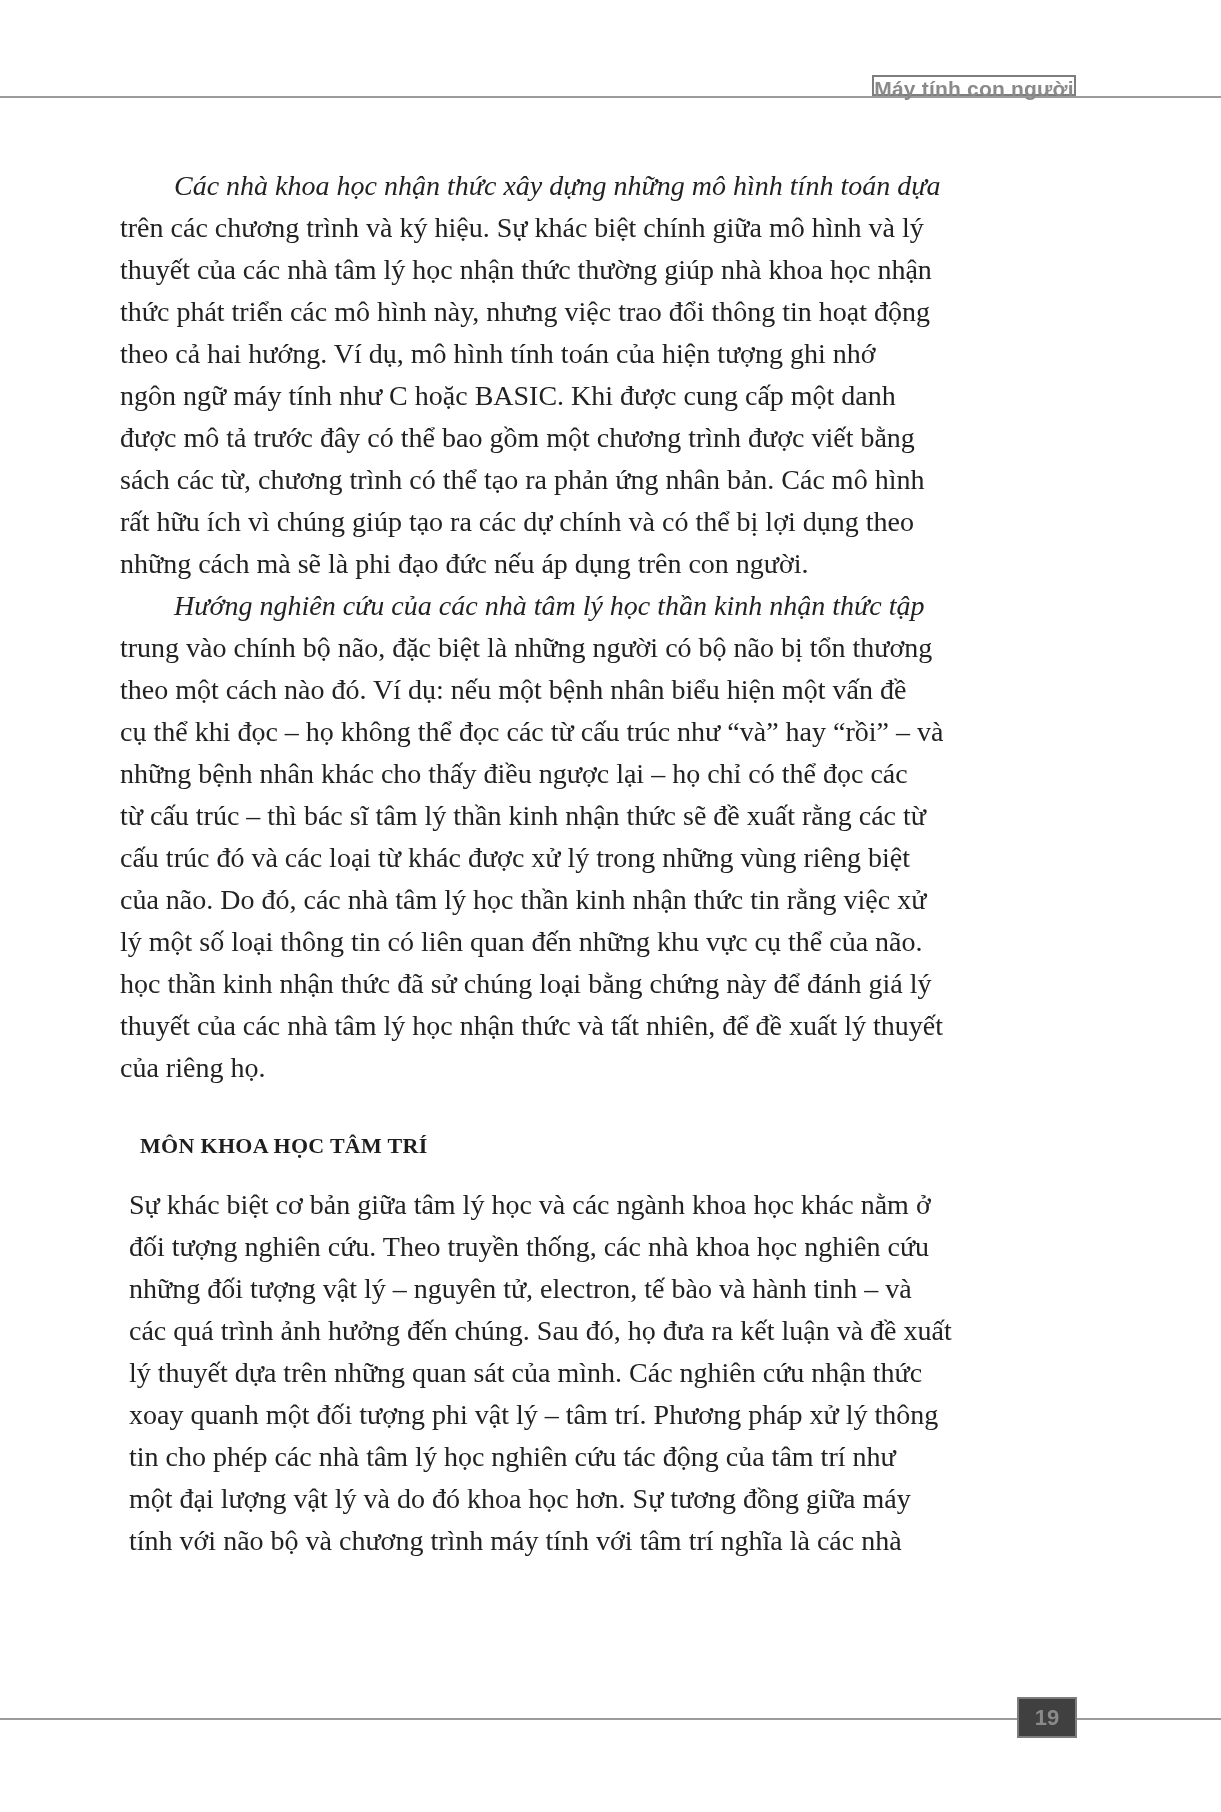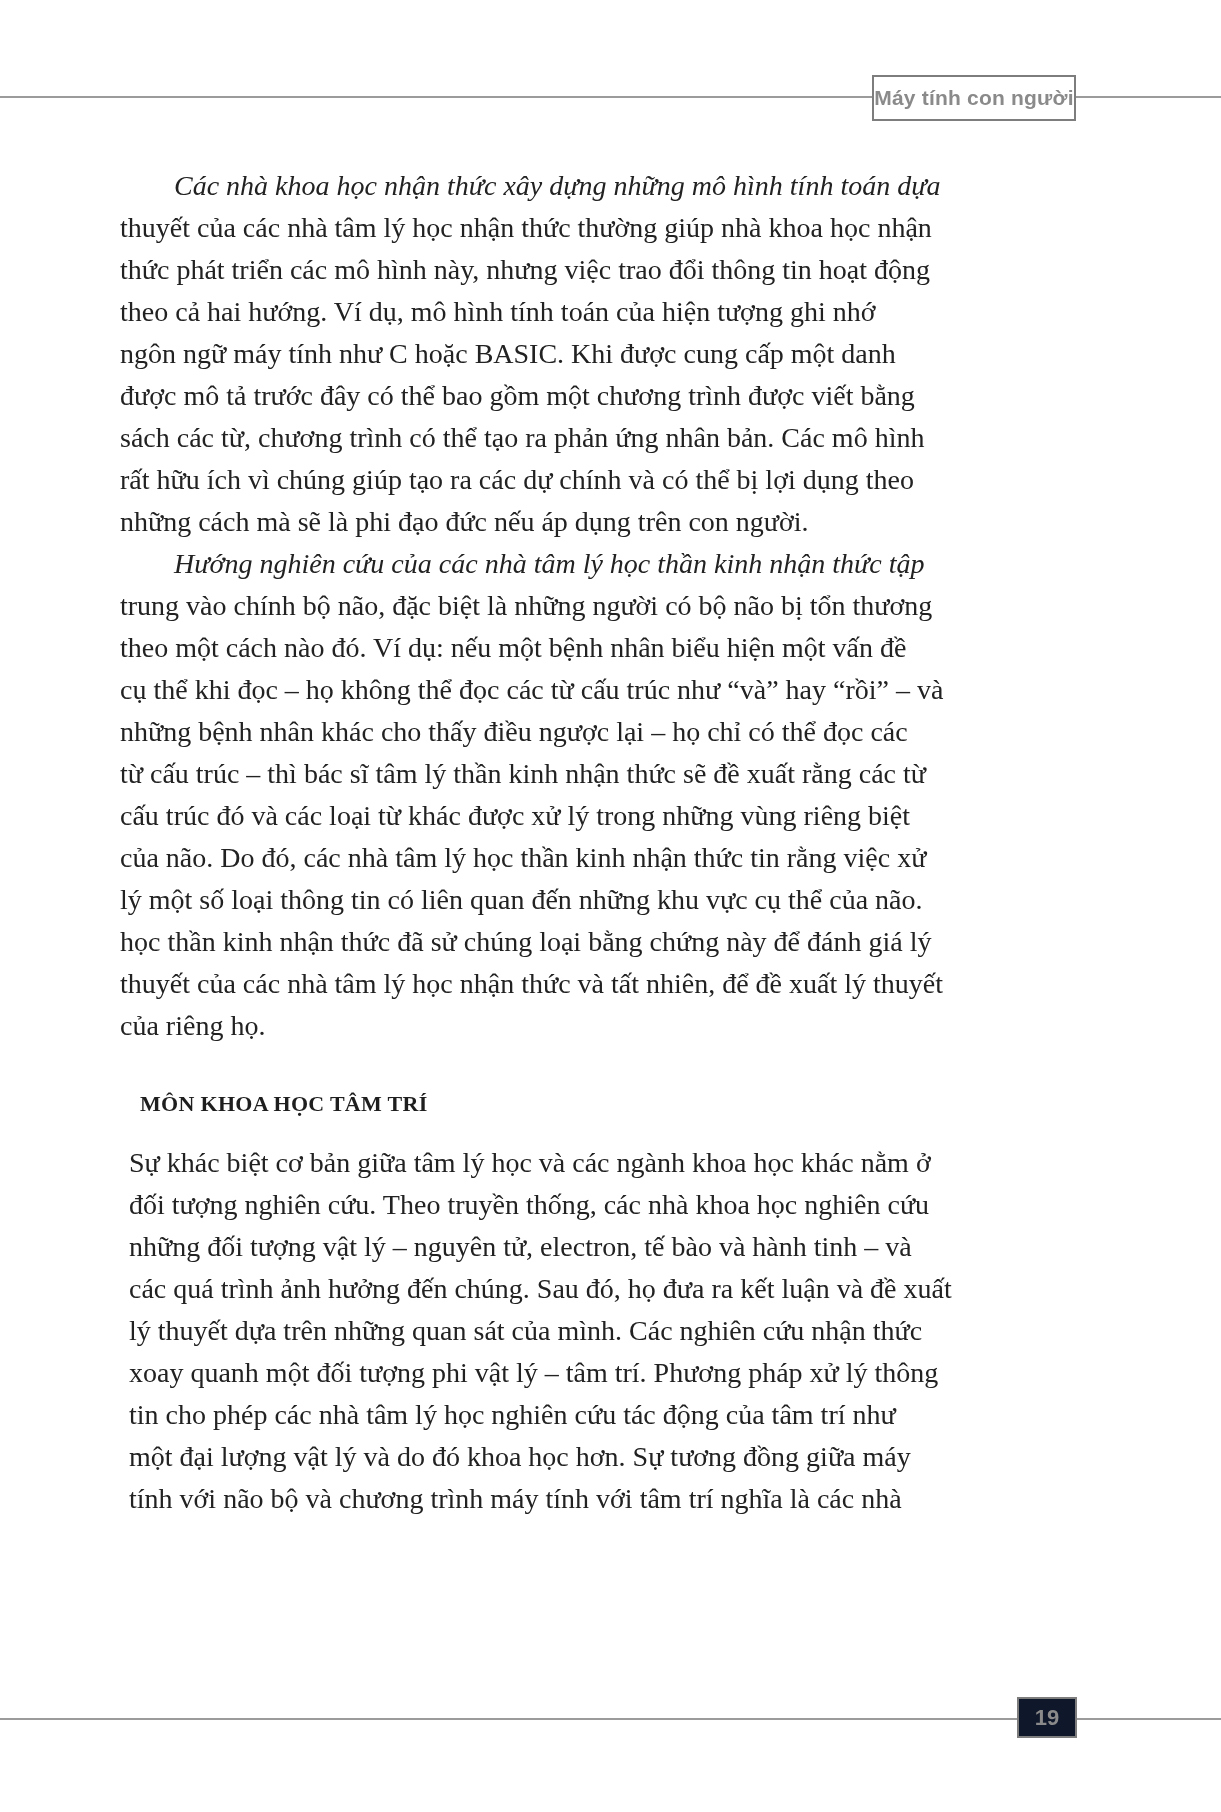--- a/index.html
+++ b/index.html
@@ -25,12 +25,11 @@
   .running-head-box {
     position: absolute;
     left: 872px; top: 75px;
-    width: 204px; height: 46px;
+    width: 204px; height: 21px;
     background: #ffffff;
     border: 2px solid #7d7d7d;
     box-sizing: border-box;
     display: flex;
-    align-items: center;
     justify-content: center;
     z-index: 2;
   }

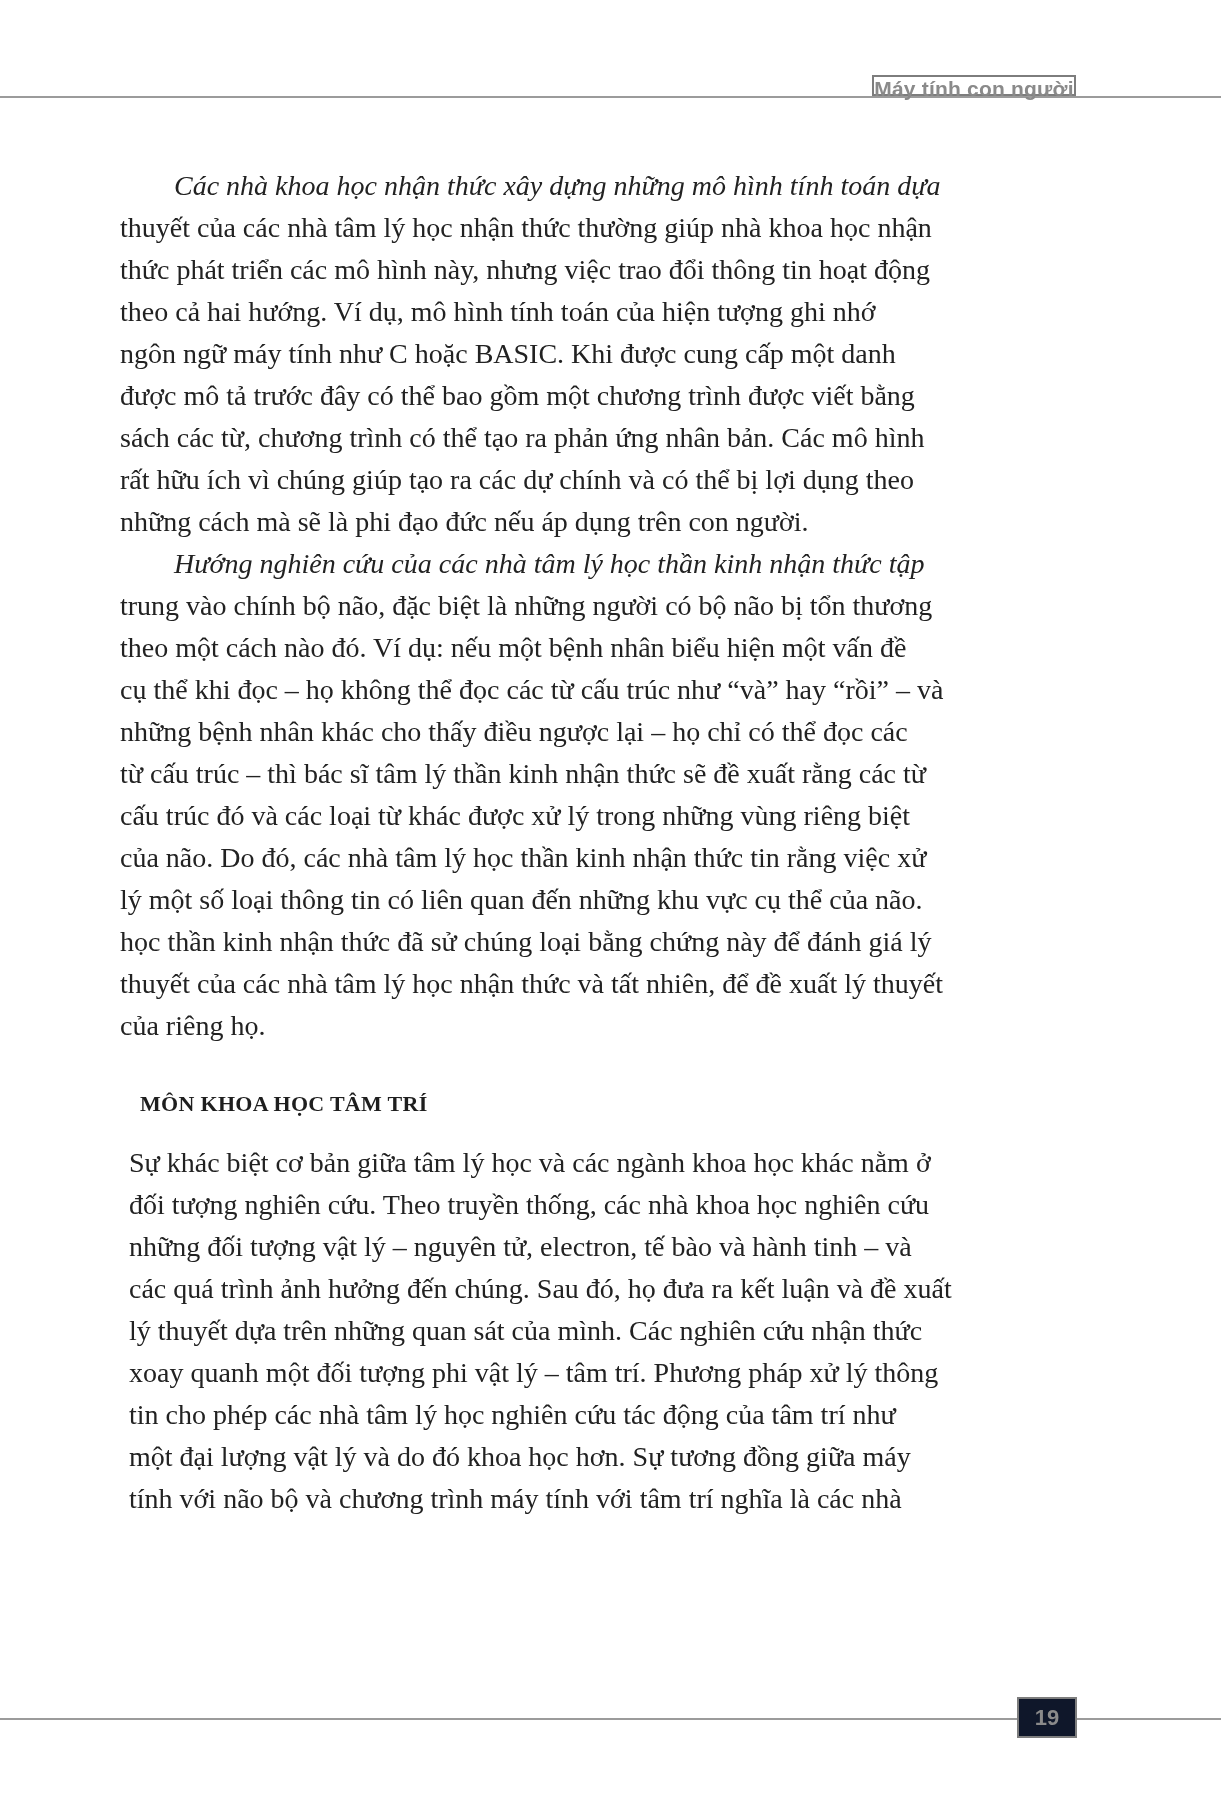--- a/index.html
+++ b/index.html
@@ -110,6 +110,7 @@
   <div class="body-text">
     <div class="para">
         <div class="line indent">Các nhà khoa học nhận thức xây dựng những mô hình tính toán dựa</div>
+        <div class="line">trên các chương trình và ký hiệu. Sự khác biệt chính giữa mô hình và lý</div>
         <div class="line">thuyết của các nhà tâm lý học nhận thức thường giúp nhà khoa học nhận</div>
         <div class="line">thức phát triển các mô hình này, nhưng việc trao đổi thông tin hoạt động</div>
         <div class="line">theo cả hai hướng. Ví dụ, mô hình tính toán của hiện tượng ghi nhớ</div>

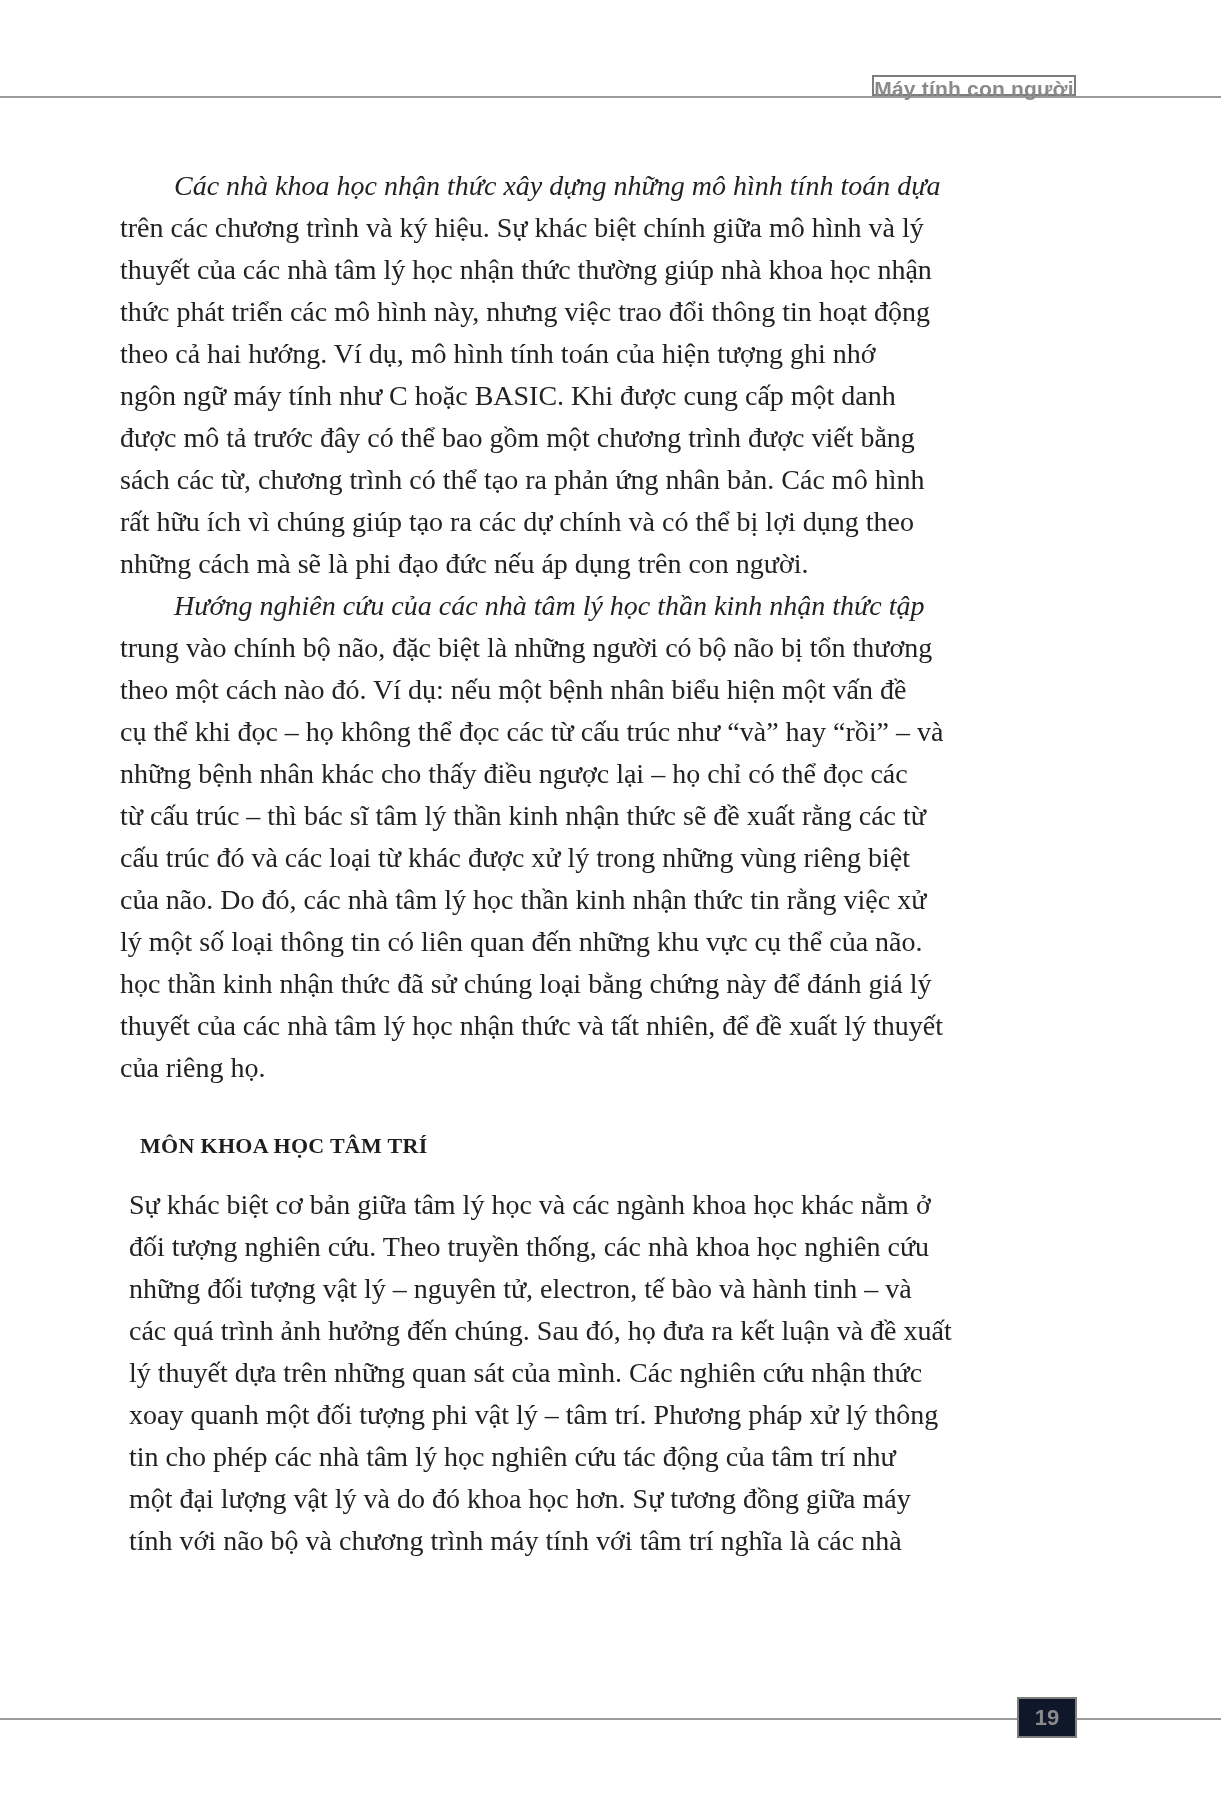--- a/index.html
+++ b/index.html
@@ -82,7 +82,7 @@
     position: absolute;
     left: 1017px; top: 1697px;
     width: 60px; height: 41px;
-    background: #0f172a;
+    background: #404040;
     border: 2px solid #7d7d7d;
     box-sizing: border-box;
     display: flex;

